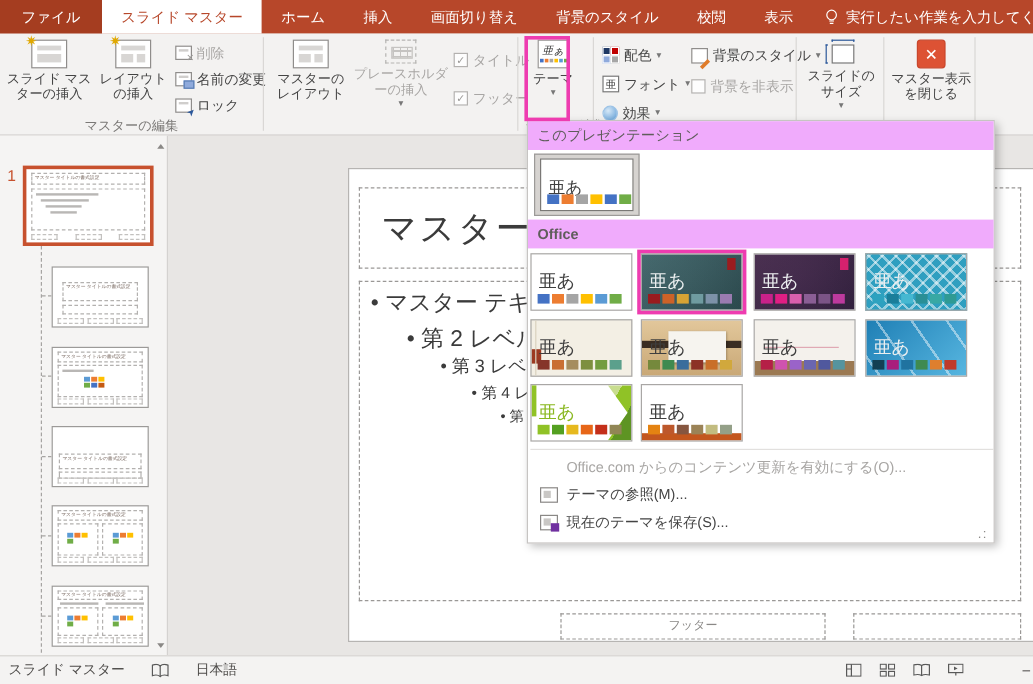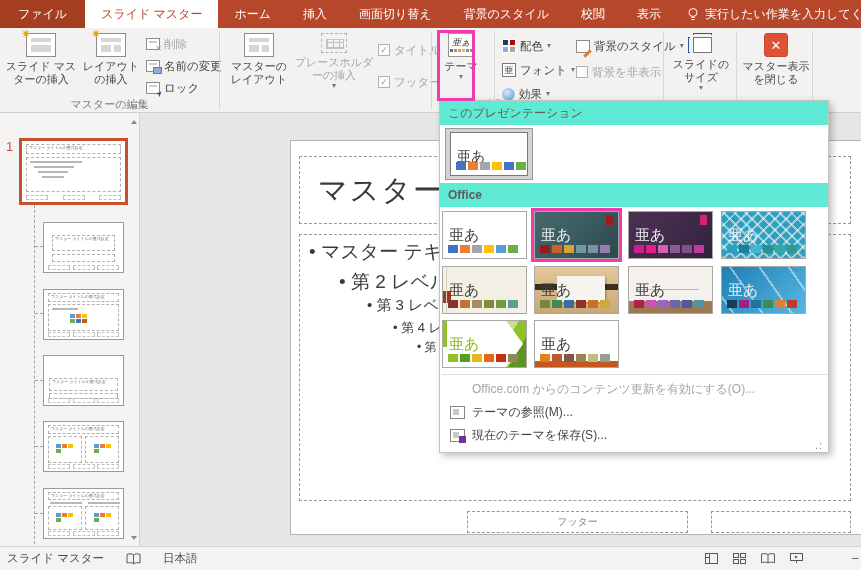--- a/index.html
+++ b/index.html
@@ -62,7 +62,7 @@
 
   
   .dropdown { position:absolute; left:439px; top:100px; width:390px; height:353px; background:#fff; border:1px solid #c6c4c2; box-shadow:3px 3px 7px rgba(0,0,0,.25); z-index:20; font-size:12px; color:#444; }
-  .dd-band { position:absolute; left:0; width:388px; height:24px; background:#5eead4; display:flex; align-items:center; padding-left:8px; color:#5f5d5b; }
+  .dd-band { position:absolute; left:0; width:388px; height:24px; background:#f0abfc; display:flex; align-items:center; padding-left:8px; color:#5f5d5b; }
   .dd-band.b1 { top:0; }
   .dd-band.b2 { top:82px; font-weight:bold; }
   .cur-frame { position:absolute; left:5px; top:27px; width:88px; height:52px; background:#d6d3d0; border:1px solid #9c9a98; display:flex; align-items:center; justify-content:center; }

